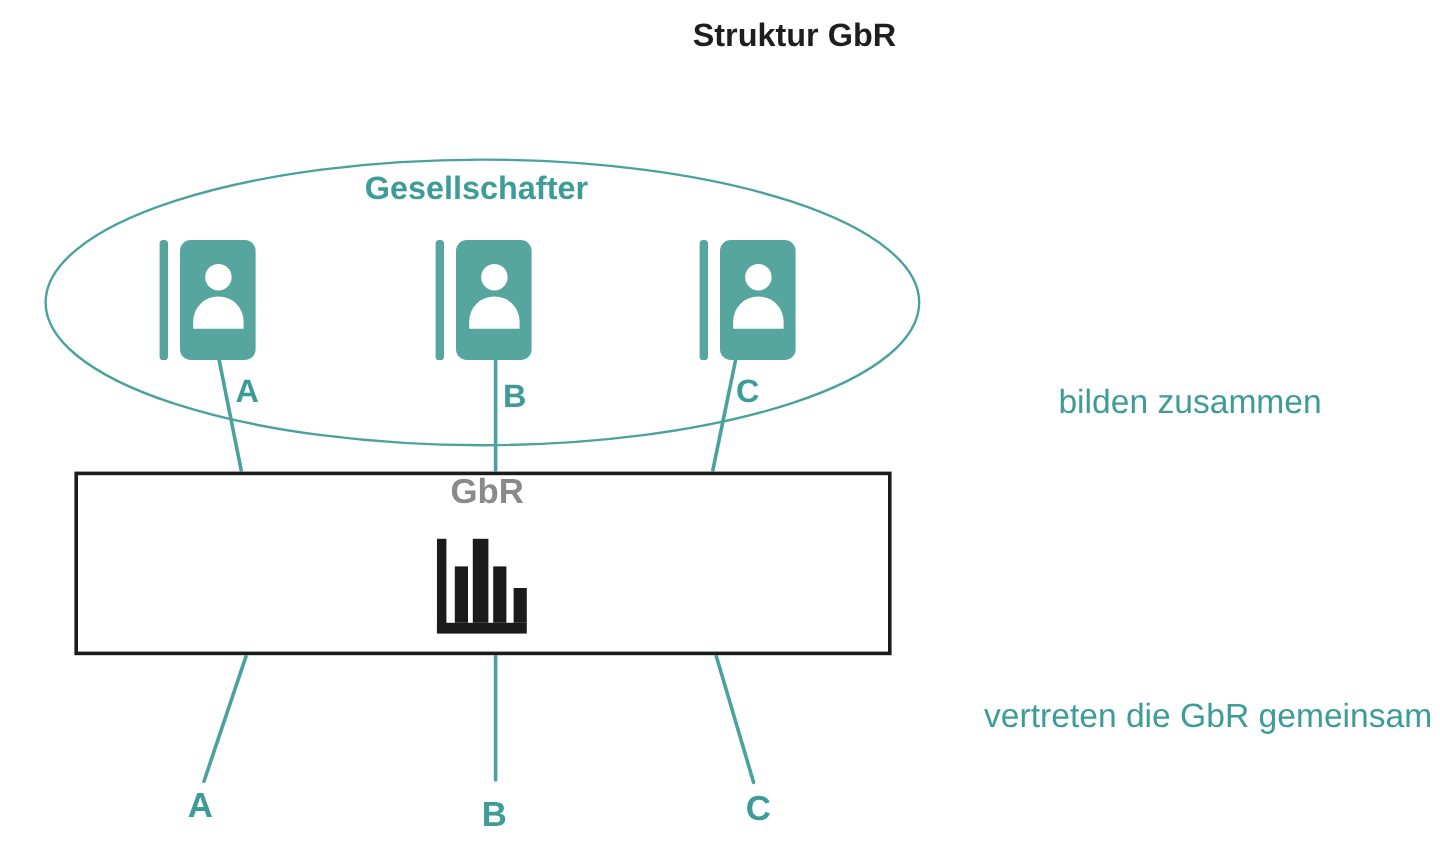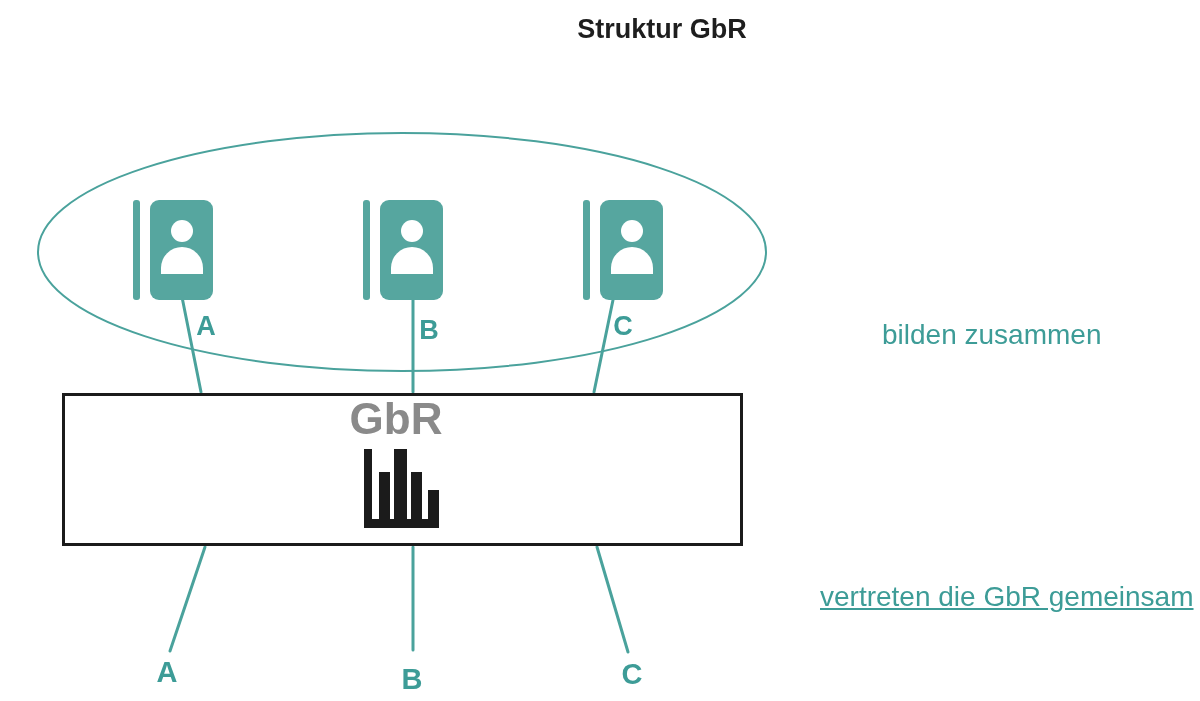--- a/index.html
+++ b/index.html
@@ -87,6 +87,7 @@
     <line x1="597" y1="547" x2="628" y2="652" stroke-width="3" stroke-linecap="round" stroke="#4AA29C"></line>
   </svg>
 
+  <div class="group-label">Gesellschafter</div>
 
   <div class="member-icon icon-a">
     <div class="spine"></div>

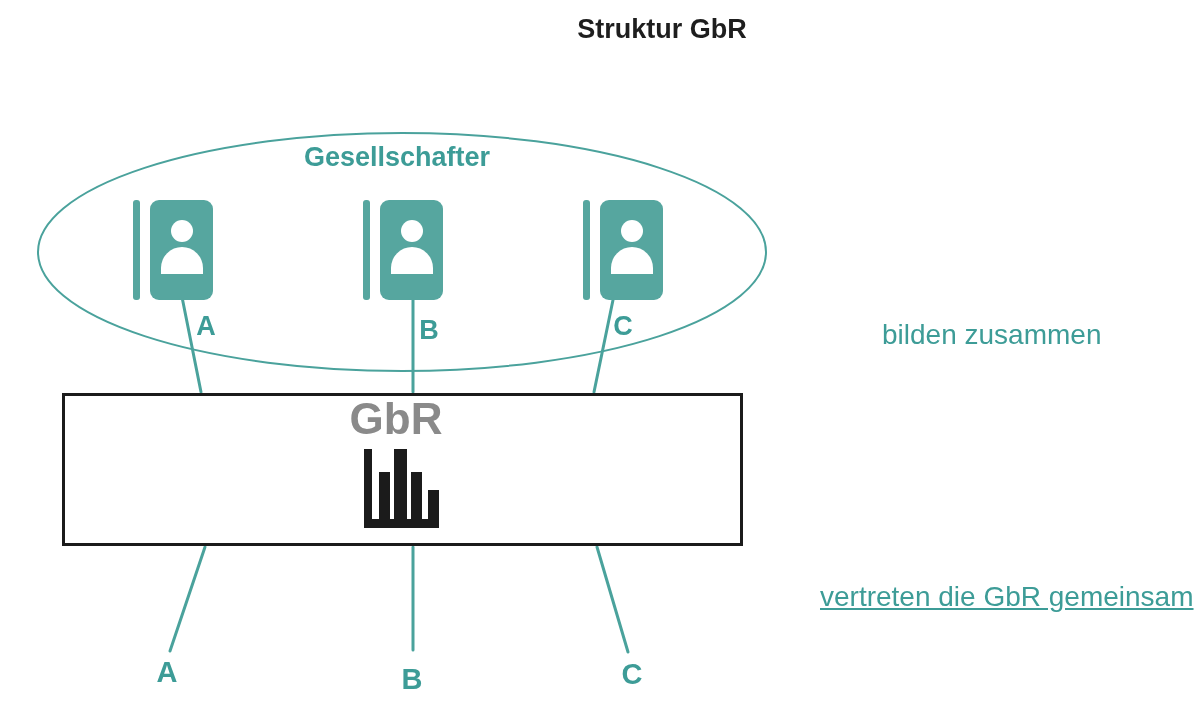--- a/index.html
+++ b/index.html
@@ -51,8 +51,8 @@
     background:#ffffff;border:3px solid var(--black);
   }
   .company-label{
-    position:absolute;left:396px;top:394px;transform:translateX(-50%);
-    font-size:44px;font-weight:bold;color:var(--gray-text);white-space:nowrap;
+    position:absolute;left:406px;top:394px;transform:translateX(-50%);
+    font-size:29px;font-weight:bold;color:var(--gray-text);white-space:nowrap;
   }
   .bar-chart{position:absolute;left:364px;top:448px;}
 

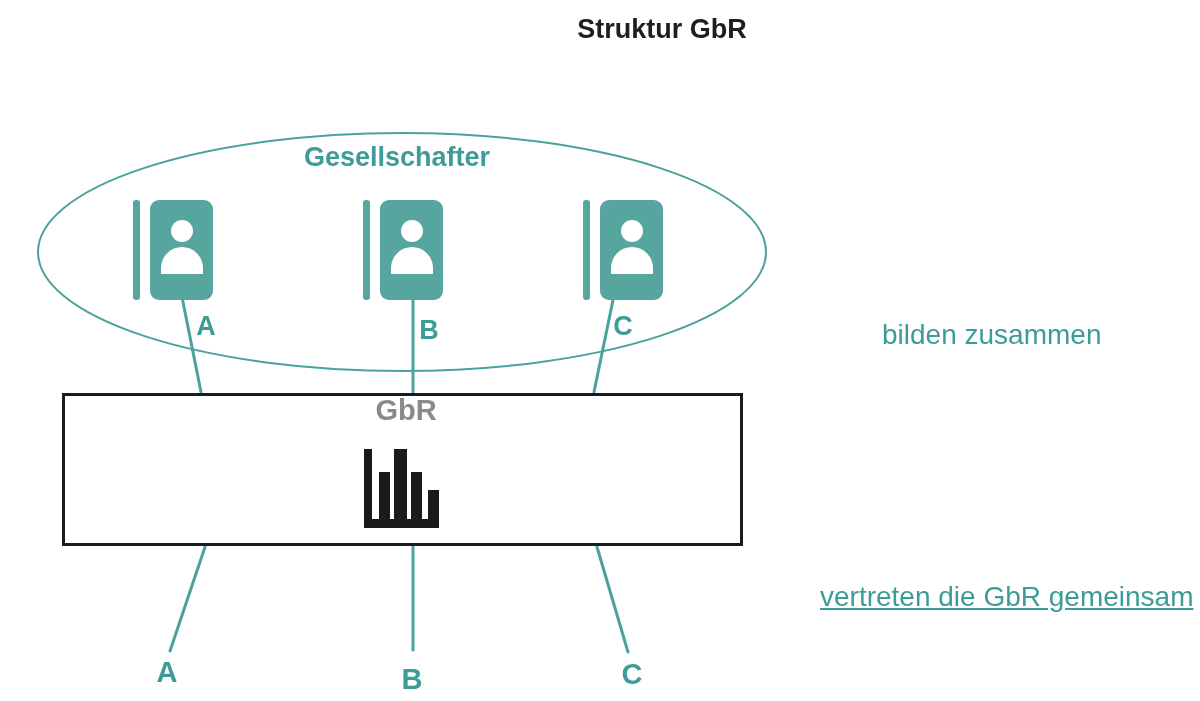--- a/index.html
+++ b/index.html
@@ -68,7 +68,7 @@
     position:absolute;font-size:28px;color:var(--teal-text);white-space:nowrap;
   }
   .annotation-top{left:882px;top:319px;}
-  .annotation-bottom{left:820px;top:581px;text-decoration:underline;}
+  .annotation-bottom{left:820px;top:581px;}
 </style>
 </head>
 <body>

